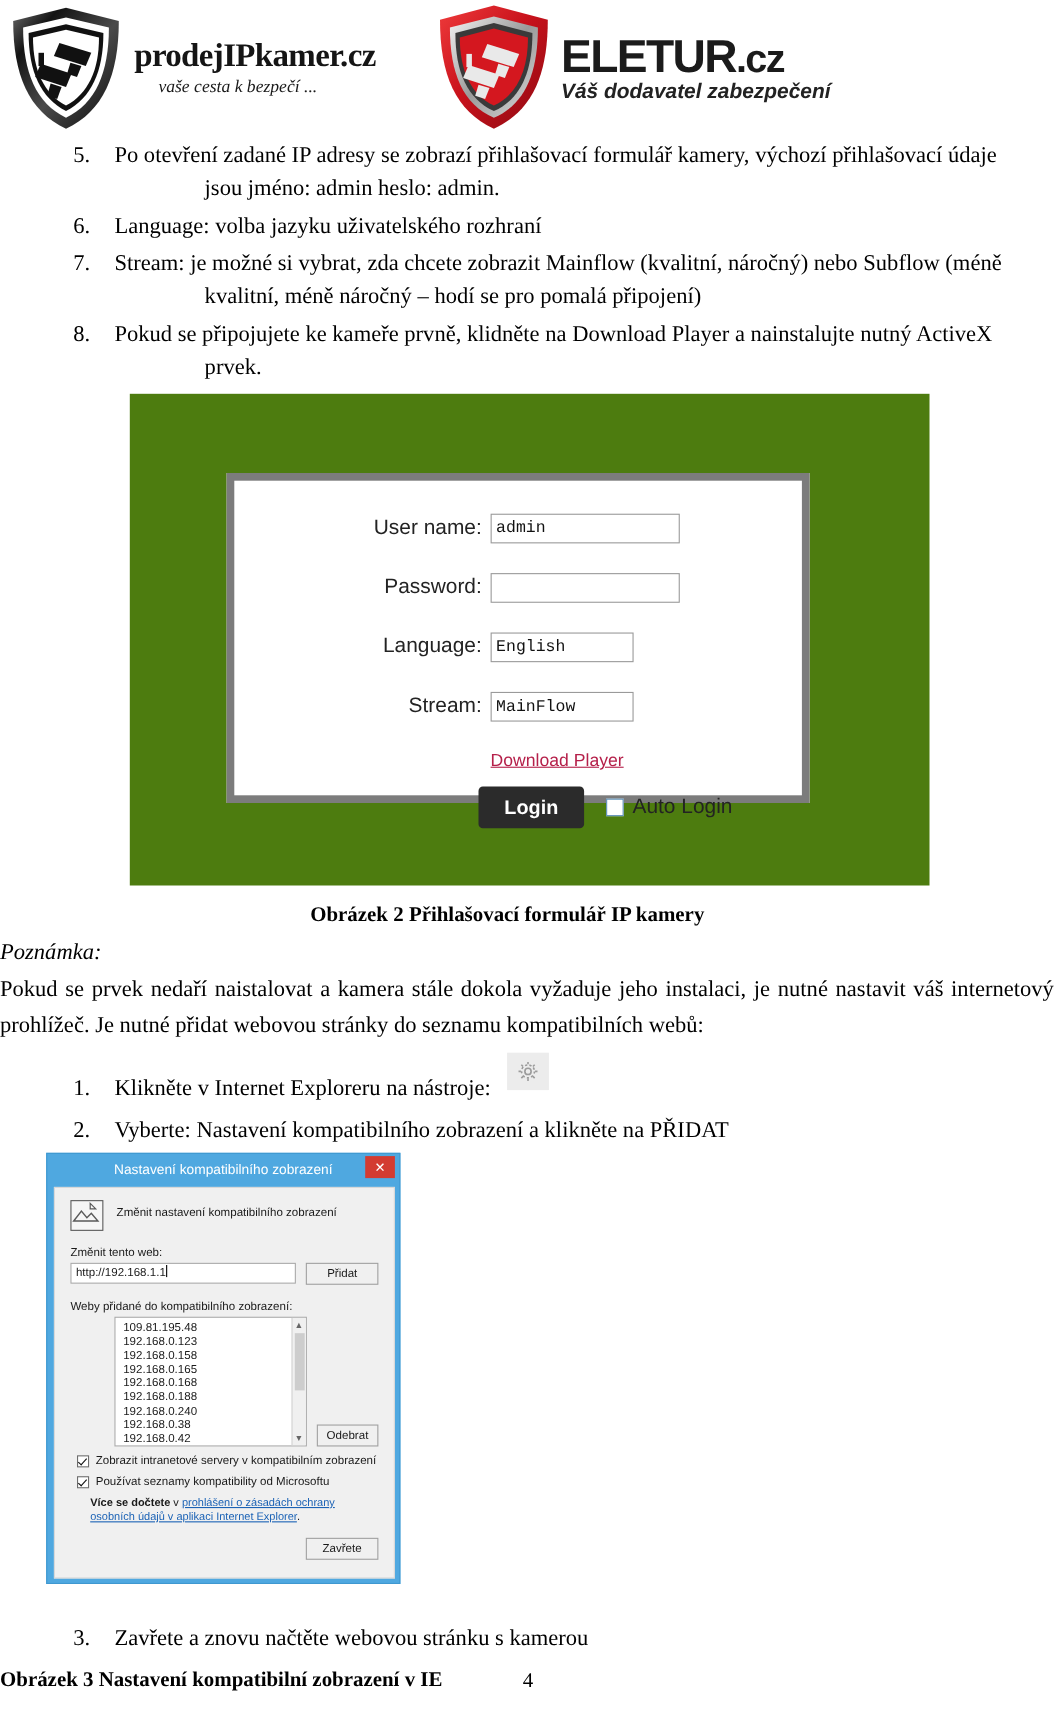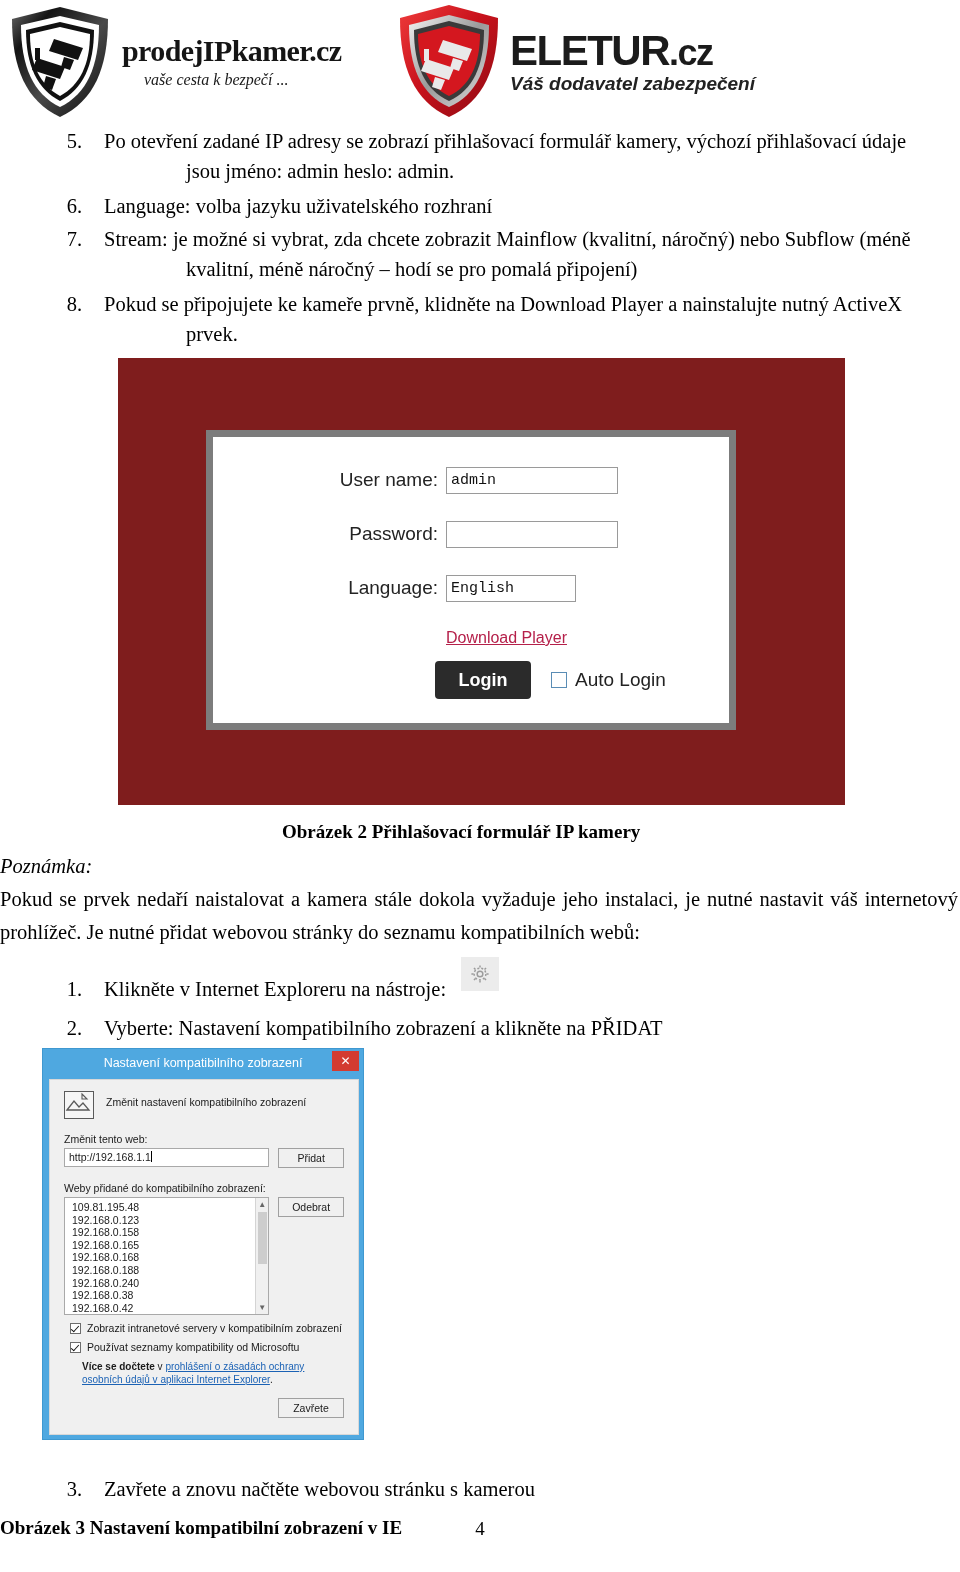--- a/index.html
+++ b/index.html
@@ -110,7 +110,7 @@
     position: absolute;
     left: 118px; top: 358px;
     width: 727px; height: 447px;
-    background: #7f1d1d;
+    background: #4d7c0f;
     overflow: hidden;
   }
   .login-panel {

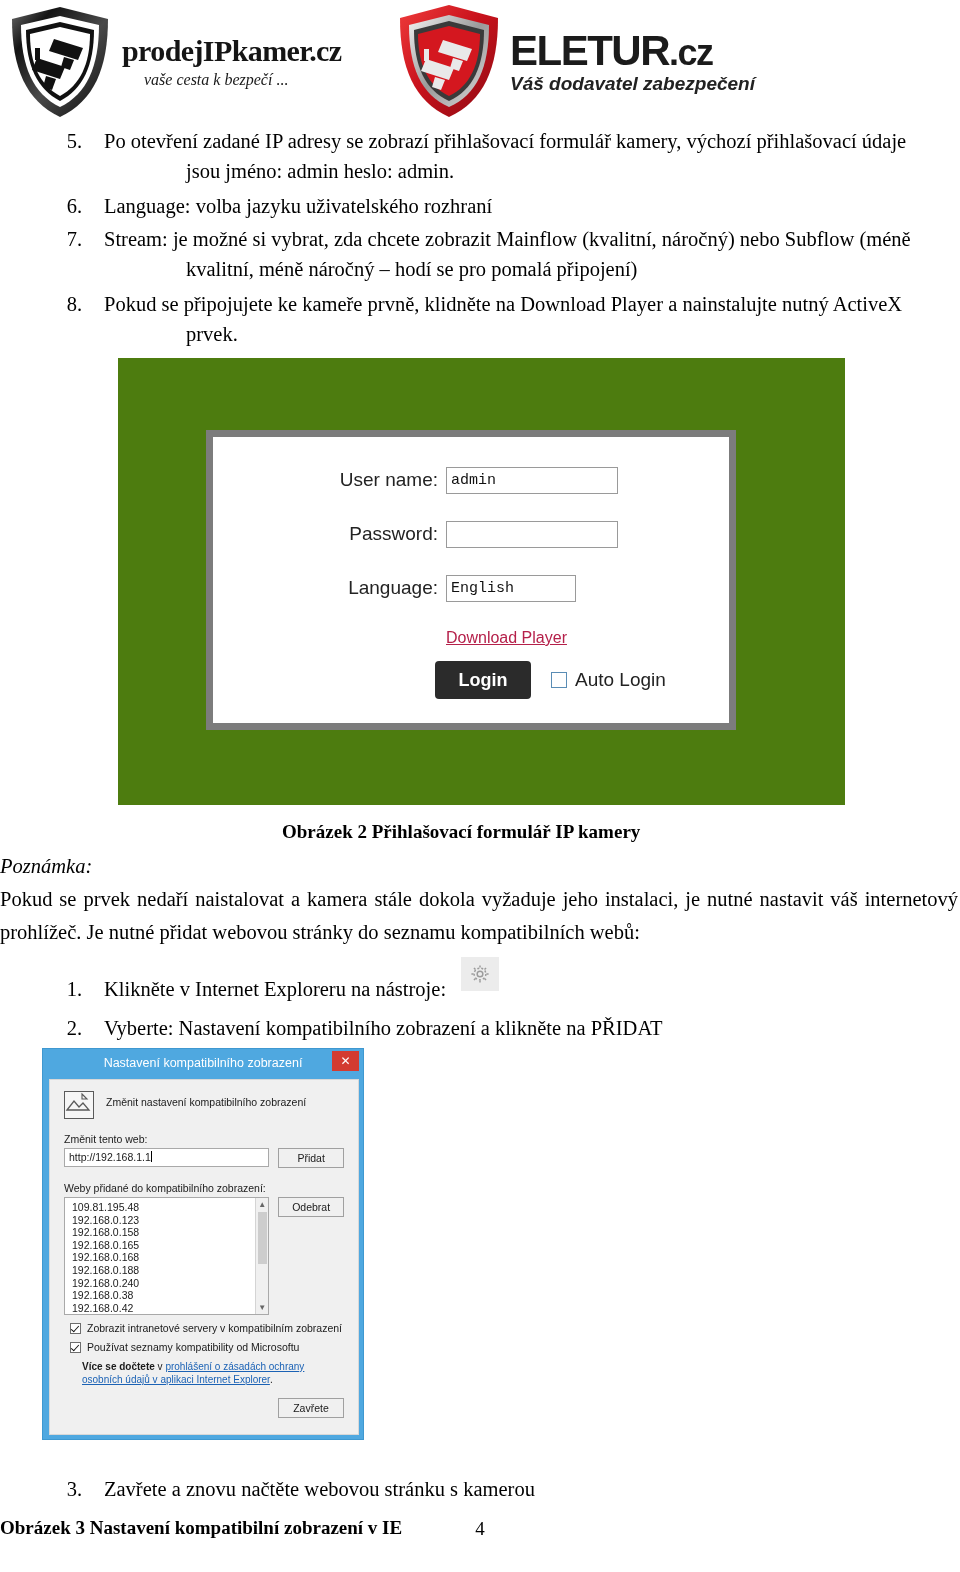--- a/index.html
+++ b/index.html
@@ -513,6 +513,13 @@
           </span>
         </div>
 
+        <div class="lrow">
+          <span class="llabel">Stream:</span>
+          <span class="lselect">
+            <span>MainFlow</span>
+            <span class="arrowbox"></span>
+          </span>
+        </div>
 
         <div class="dl-row">
           <span class="dl-link">Download Player</span>

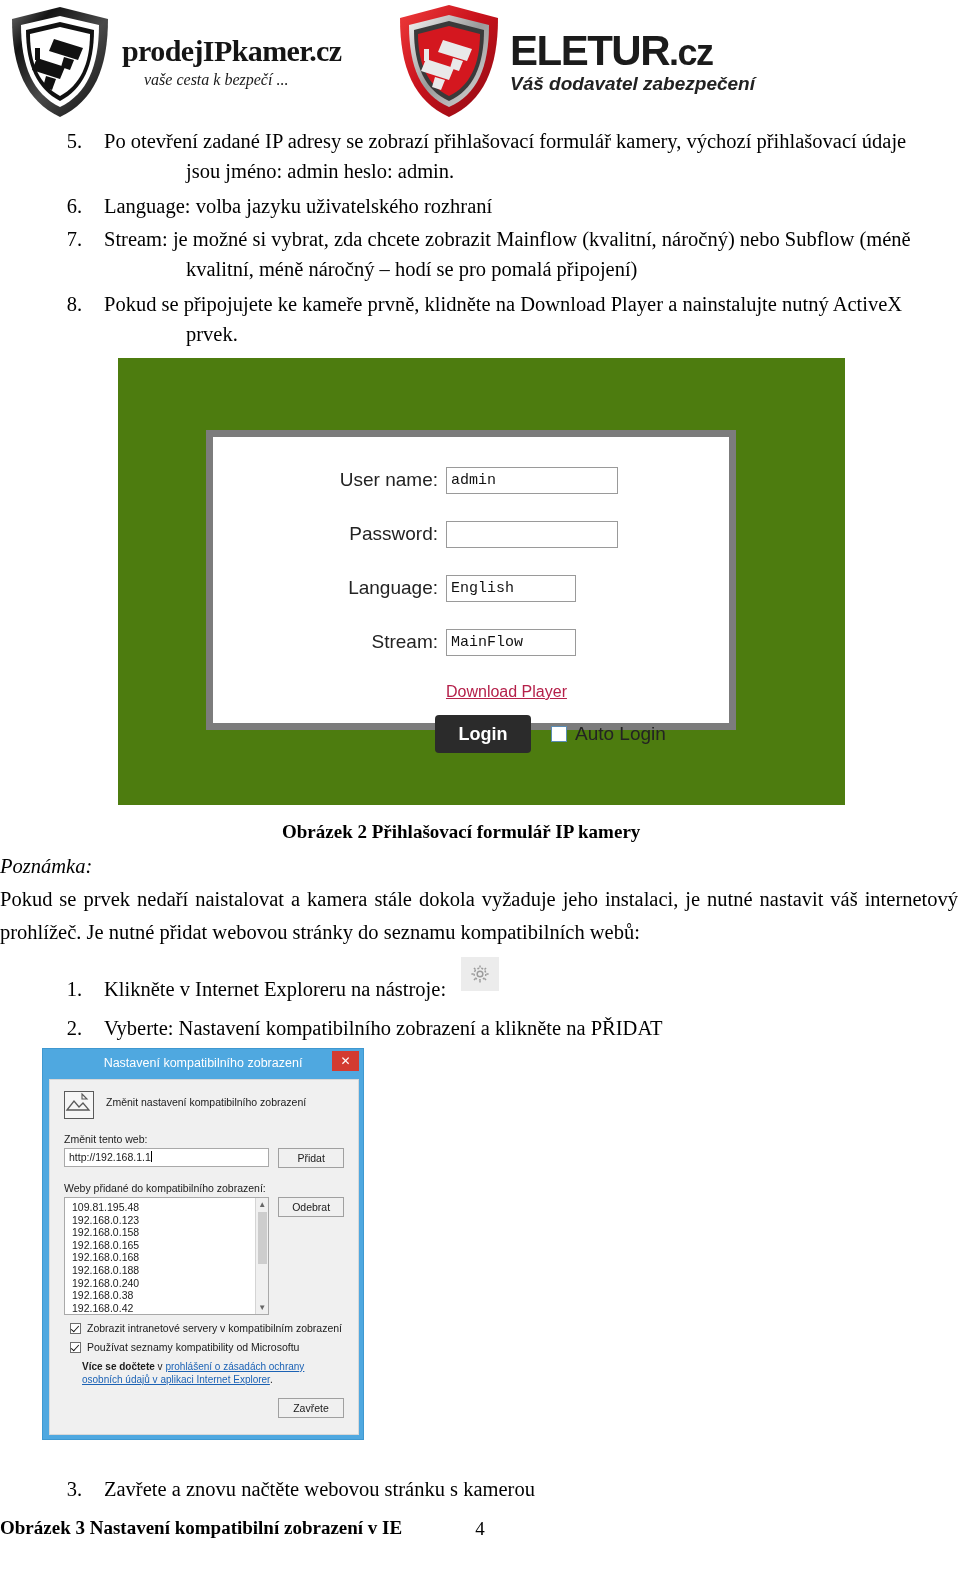--- a/index.html
+++ b/index.html
@@ -309,7 +309,7 @@
     display: flex; align-items: center; justify-content: center;
     margin-left: 9px;
   }
-  .ie-listrow { display: flex; align-items: flex-start; }
+  .ie-listrow { display: flex; align-items: flex-end; margin-left: 40px; }
   .ie-list {
     position: relative;
     width: 206px; height: 118px;

